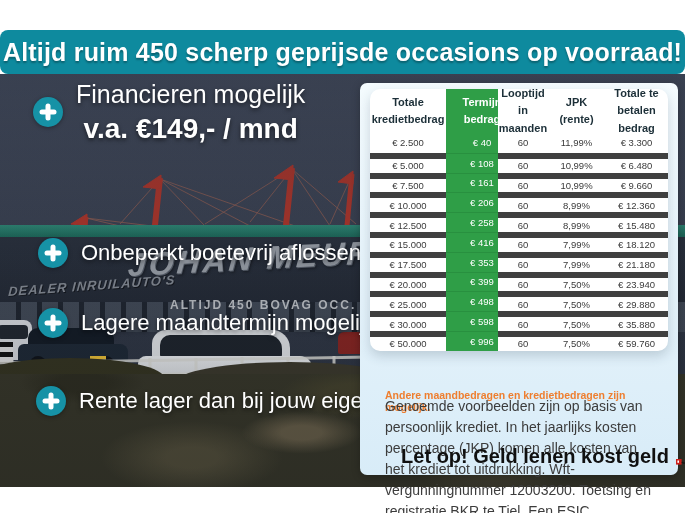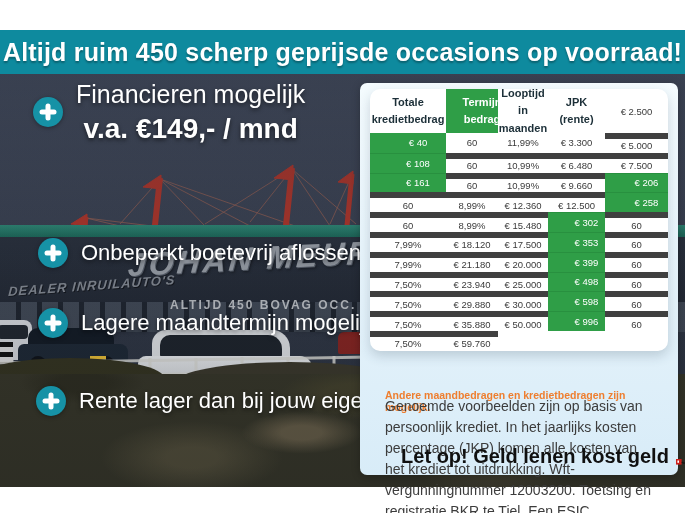--- a/index.html
+++ b/index.html
@@ -9,7 +9,7 @@
 
   
   .banner{left:0;top:30px;width:685px;height:44px;background:#0e8a9e;
-          display:flex;align-items:center;justify-content:center;}
+          display:flex;align-items:center;justify-content:center;border-radius:8px;}
   .banner-text{color:#fff;font-size:25px;font-weight:bold;letter-spacing:.2px;
                text-shadow:0 2px 2px rgba(0,0,0,.3);white-space:nowrap;}
 

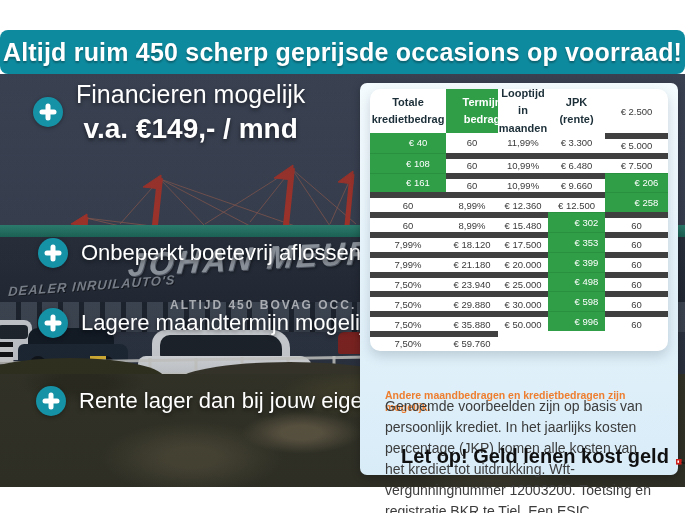--- a/index.html
+++ b/index.html
@@ -215,6 +215,8 @@
 in maanden</div>
           <div class="th c3">JPK
 (rente)</div>
+          <div class="th c4">Totale te
+betalen bedrag</div>
           <div class="td c0">€ 2.500</div>
           <div class="td c1">€ 40</div>
           <div class="td c2">60</div>

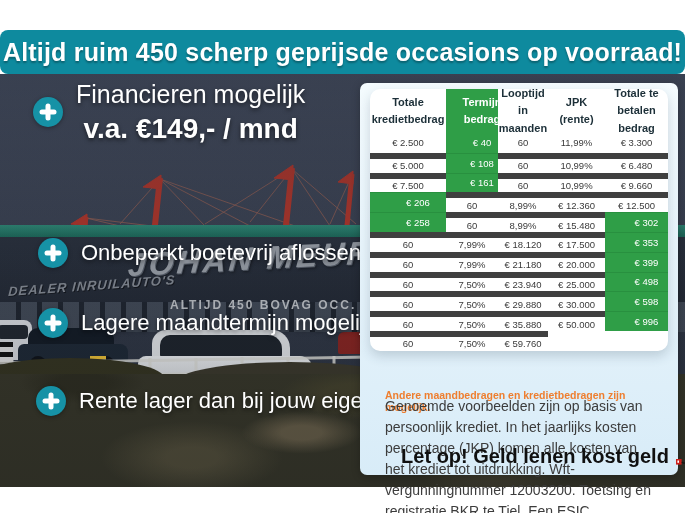--- a/index.html
+++ b/index.html
@@ -232,6 +232,7 @@
           <div class="td c2 sep">60</div>
           <div class="td c3 sep">10,99%</div>
           <div class="td c4 sep">€ 9.660</div>
+          <div class="td c0 sep">€ 10.000</div>
           <div class="td c1 sep">€ 206</div>
           <div class="td c2 sep">60</div>
           <div class="td c3 sep">8,99%</div>

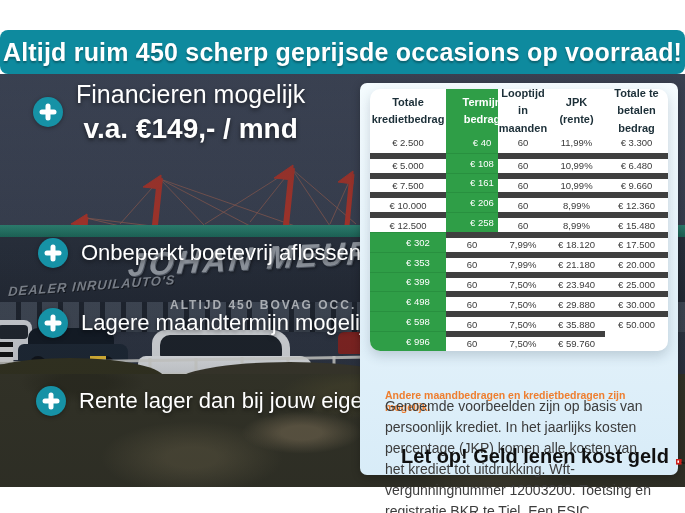--- a/index.html
+++ b/index.html
@@ -242,6 +242,7 @@
           <div class="td c2 sep">60</div>
           <div class="td c3 sep">8,99%</div>
           <div class="td c4 sep">€ 15.480</div>
+          <div class="td c0 sep">€ 15.000</div>
           <div class="td c1 sep">€ 302</div>
           <div class="td c2 sep">60</div>
           <div class="td c3 sep">7,99%</div>

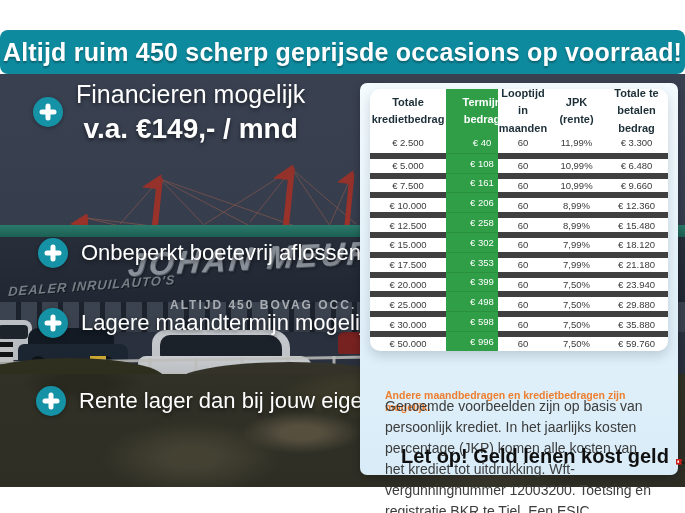--- a/index.html
+++ b/index.html
@@ -243,7 +243,7 @@
           <div class="td c3 sep">8,99%</div>
           <div class="td c4 sep">€ 15.480</div>
           <div class="td c0 sep">€ 15.000</div>
-          <div class="td c1 sep">€ 302</div>
+          <div class="td c1 sep">€ 416</div>
           <div class="td c2 sep">60</div>
           <div class="td c3 sep">7,99%</div>
           <div class="td c4 sep">€ 18.120</div>

